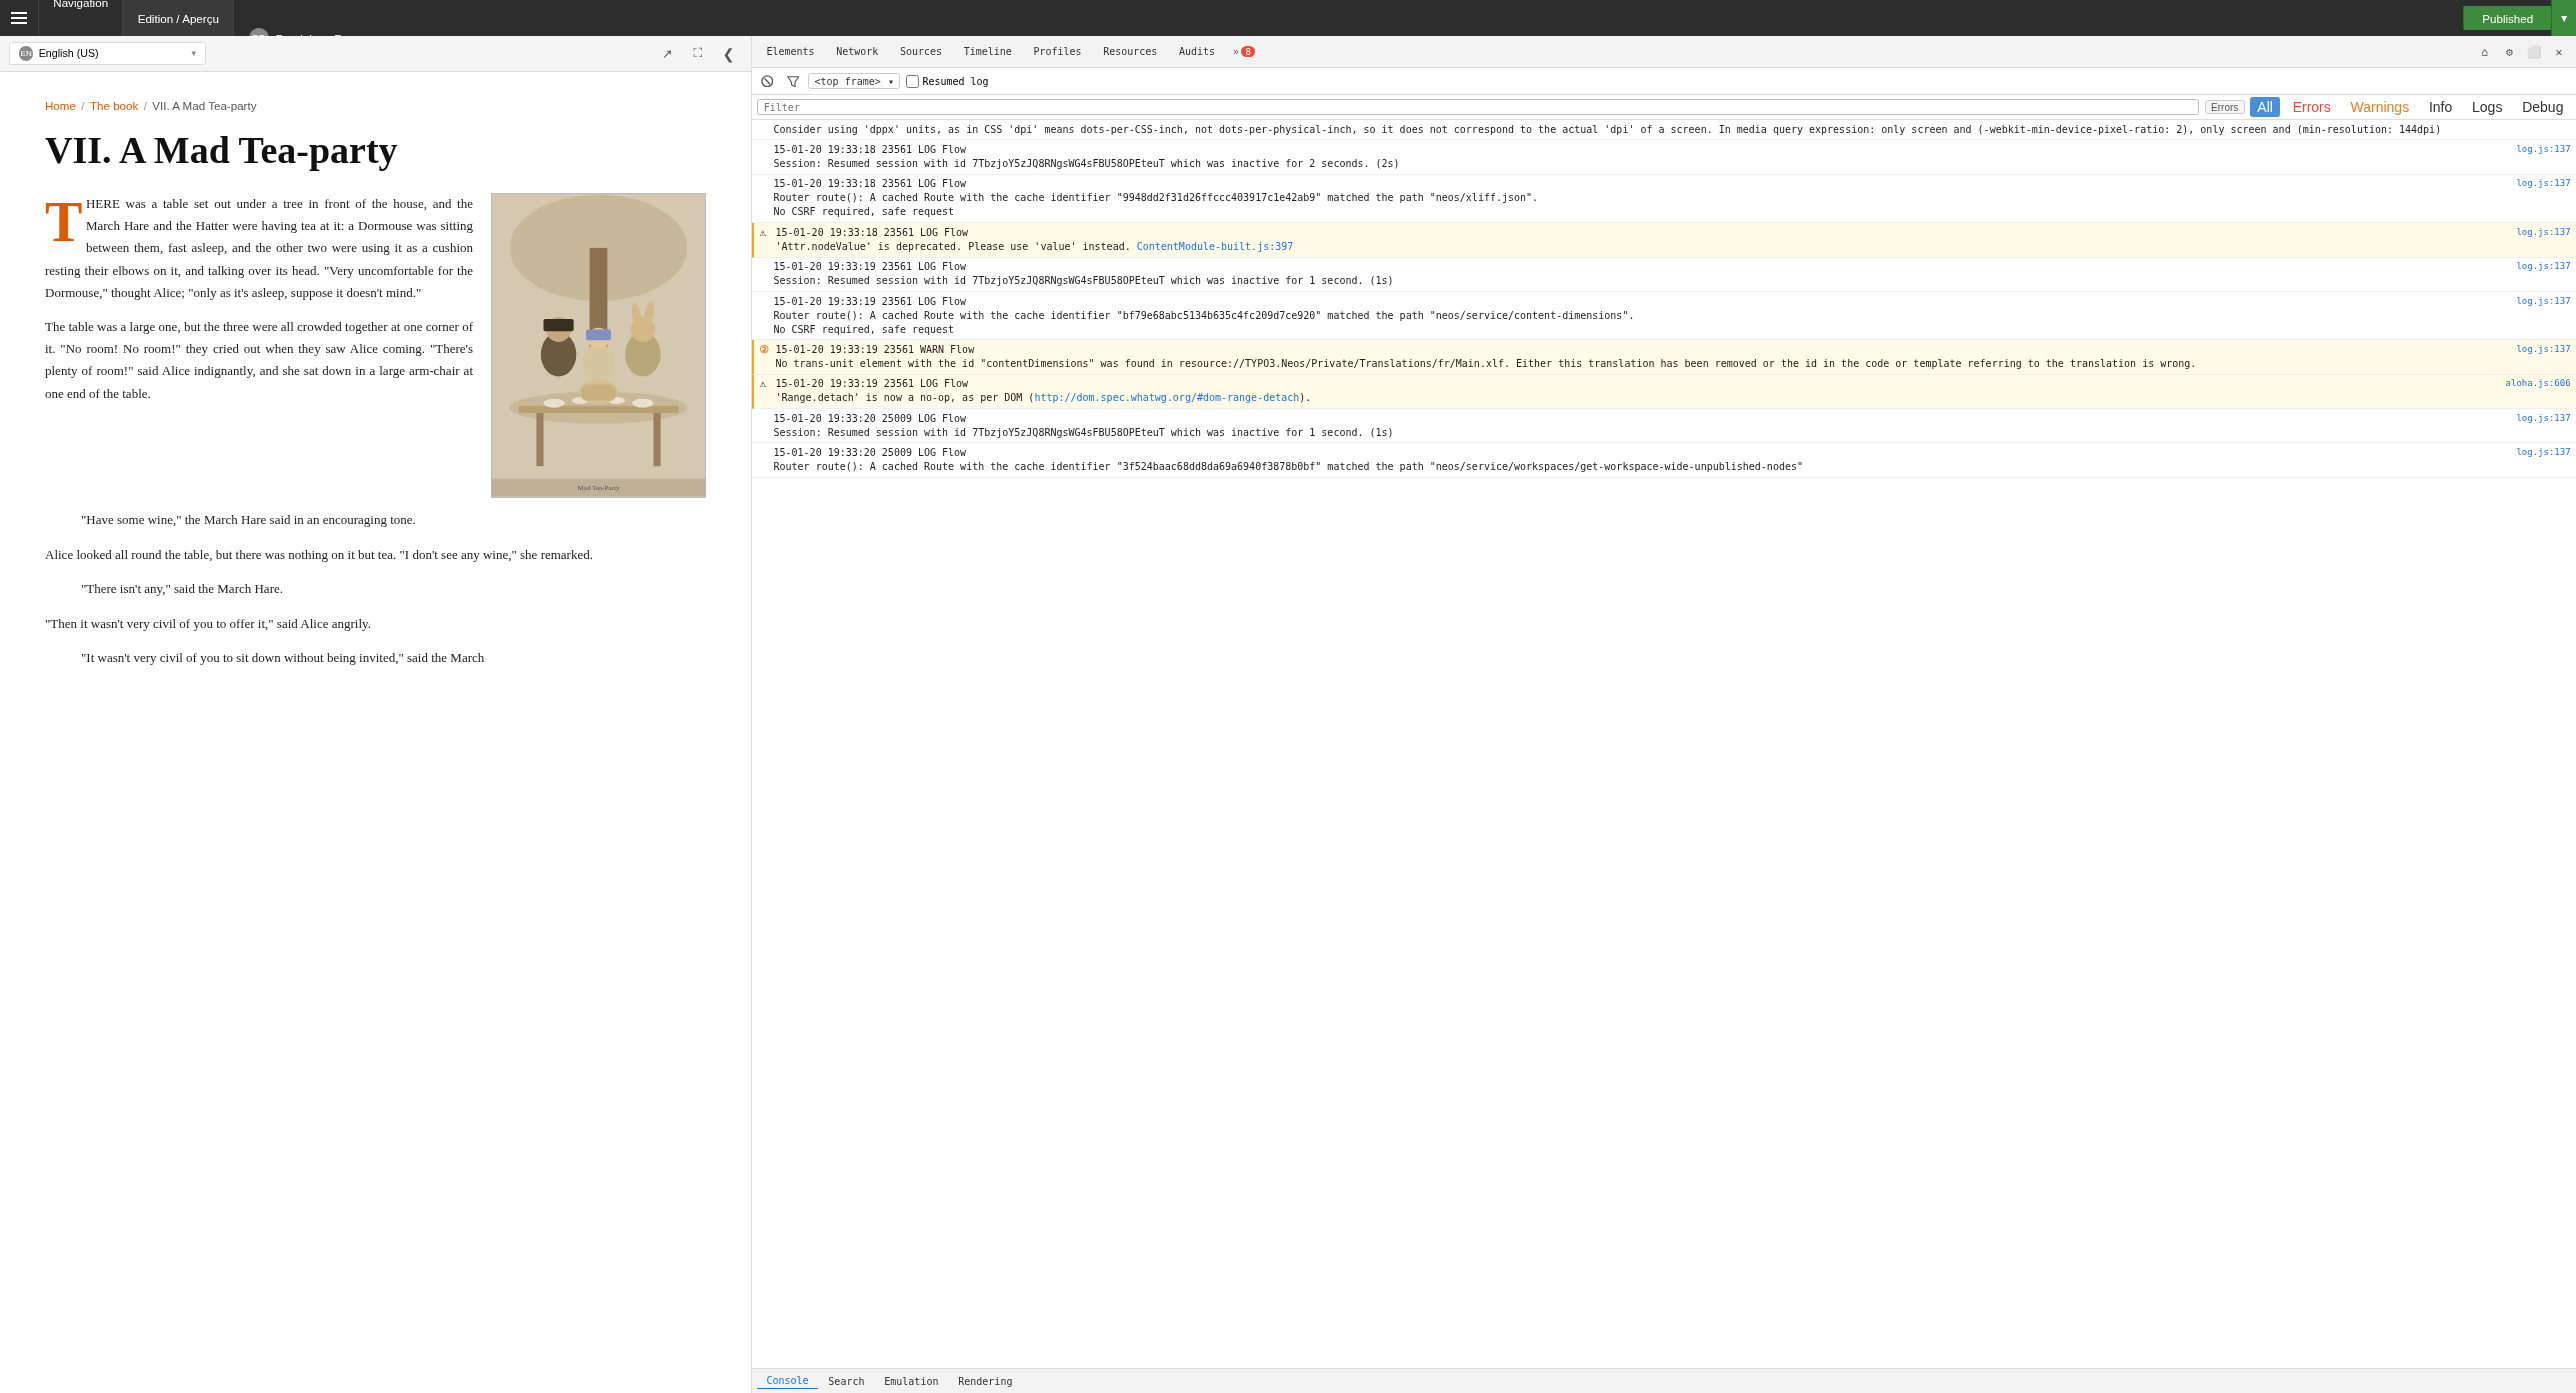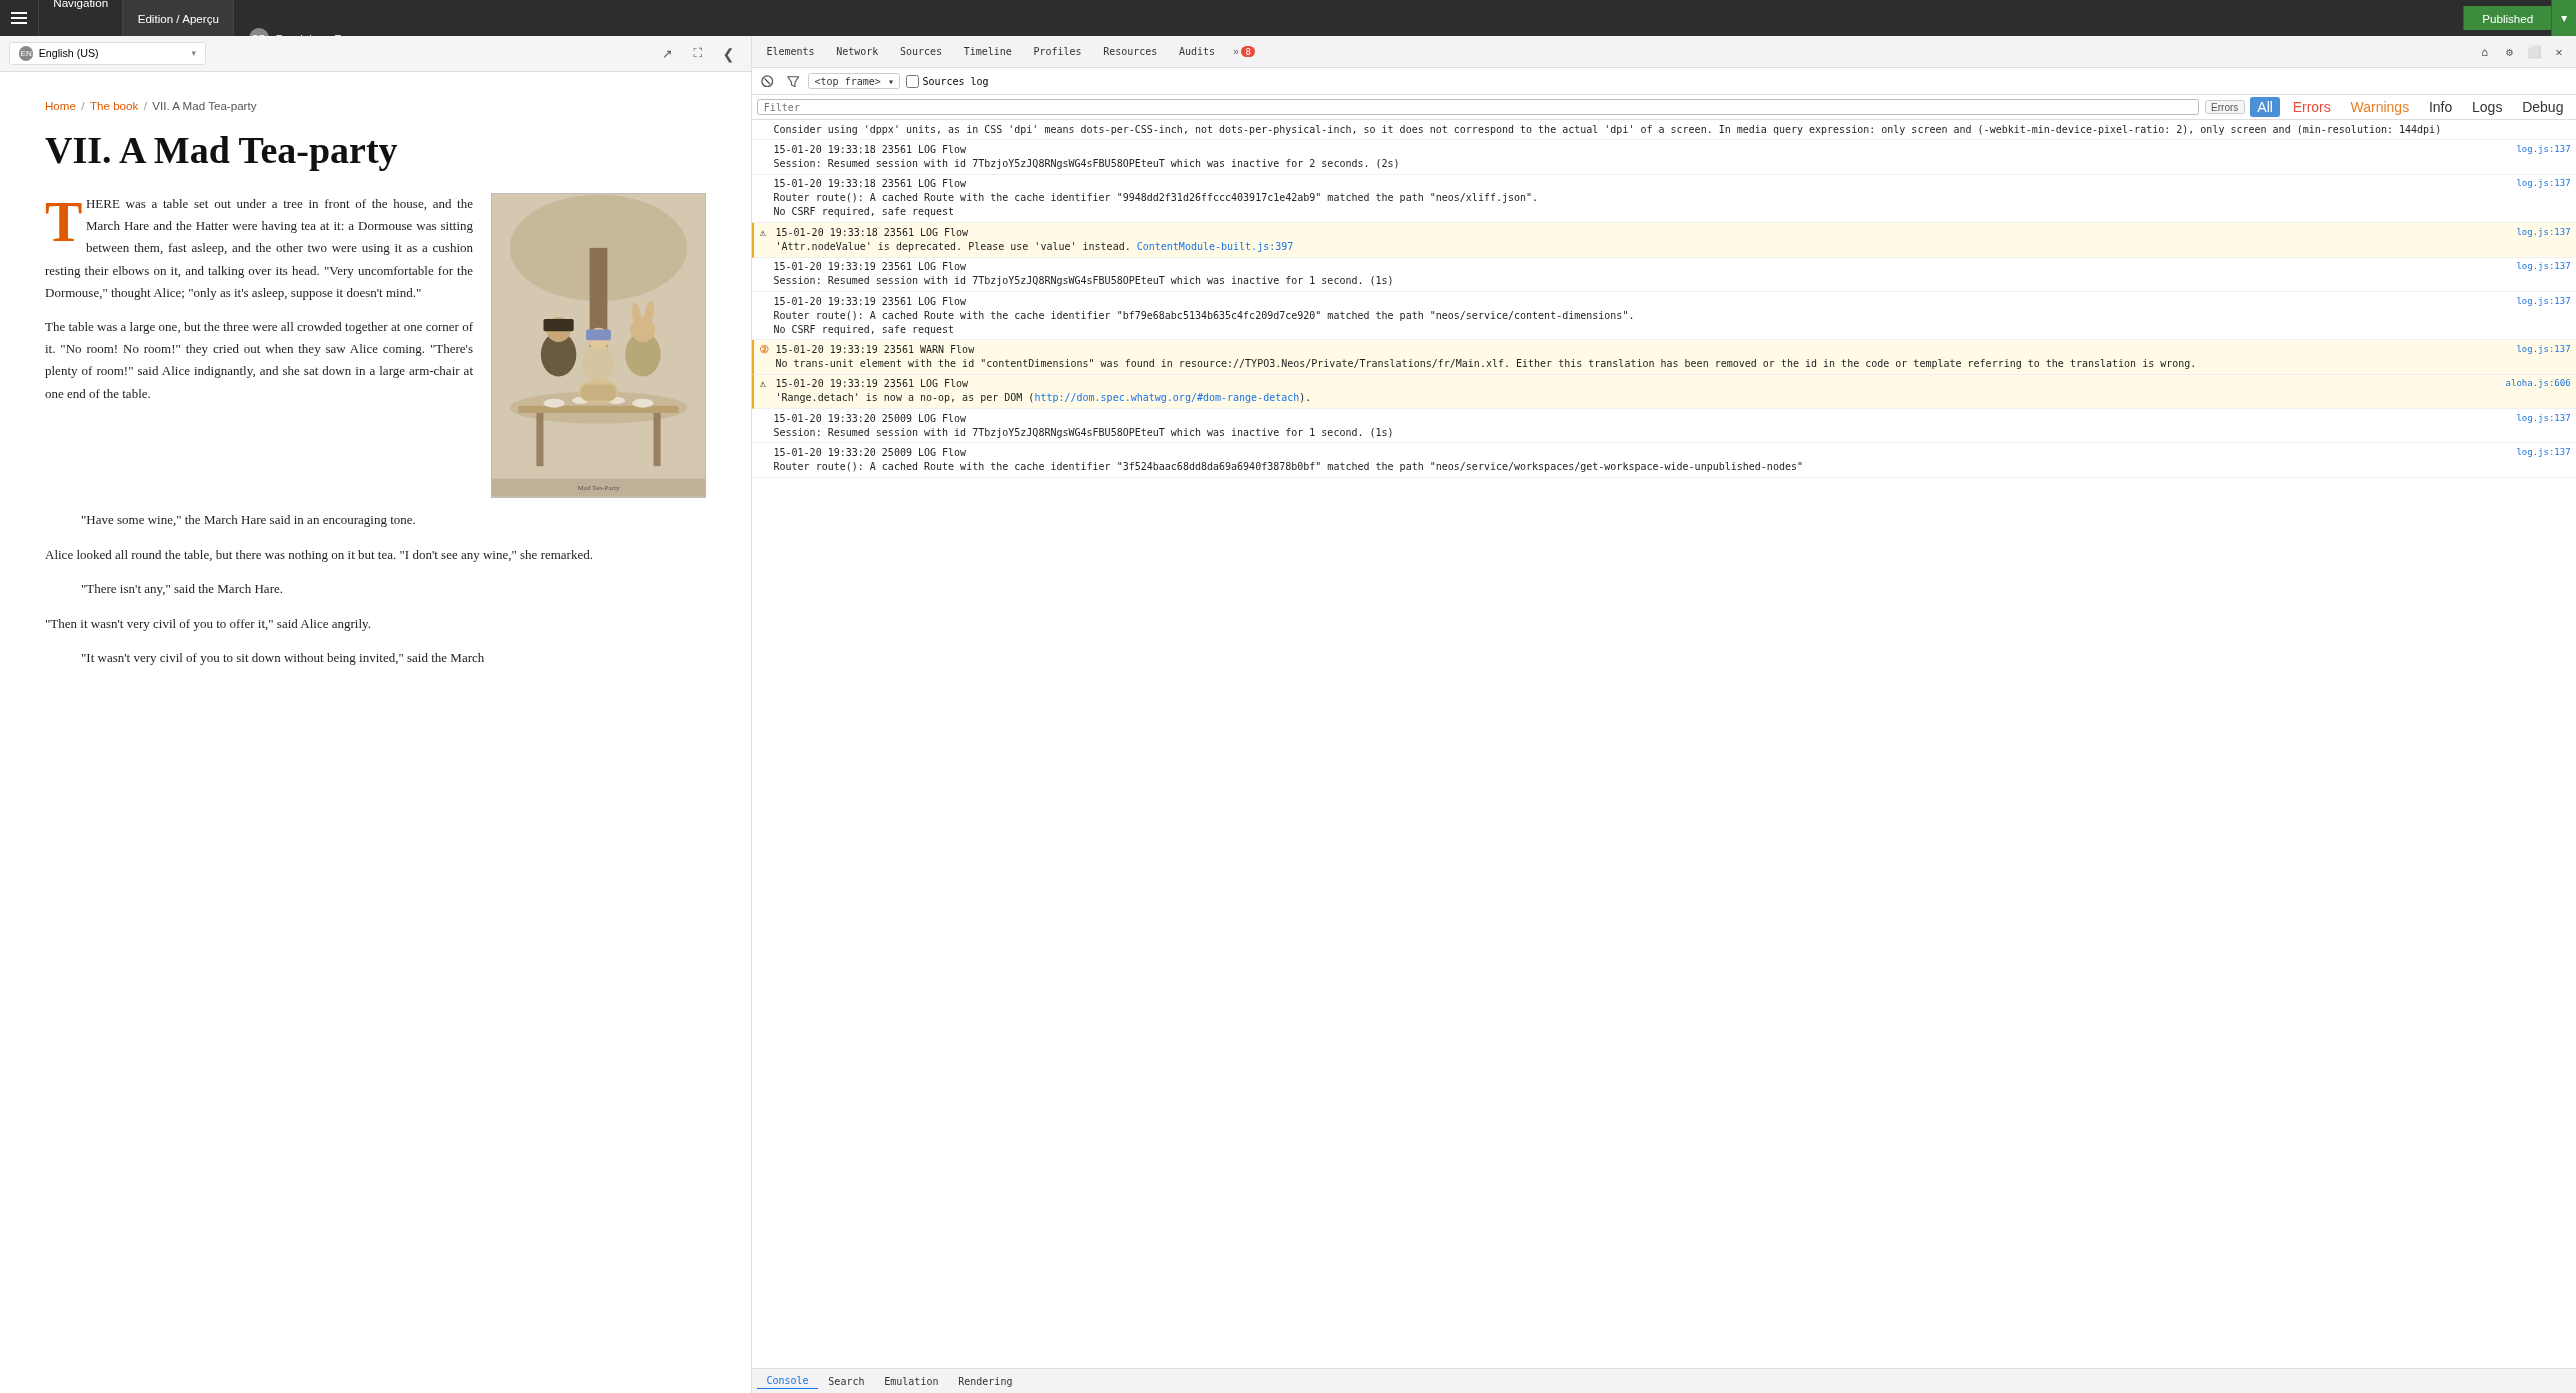--- a/index.html
+++ b/index.html
@@ -651,7 +651,7 @@
       </div>
       <div class="preserve-log">
         <input type="checkbox" style="">
-        <span>Sources log</span>
+        <span>Resumed log</span>
       </div>
     </div>
 

